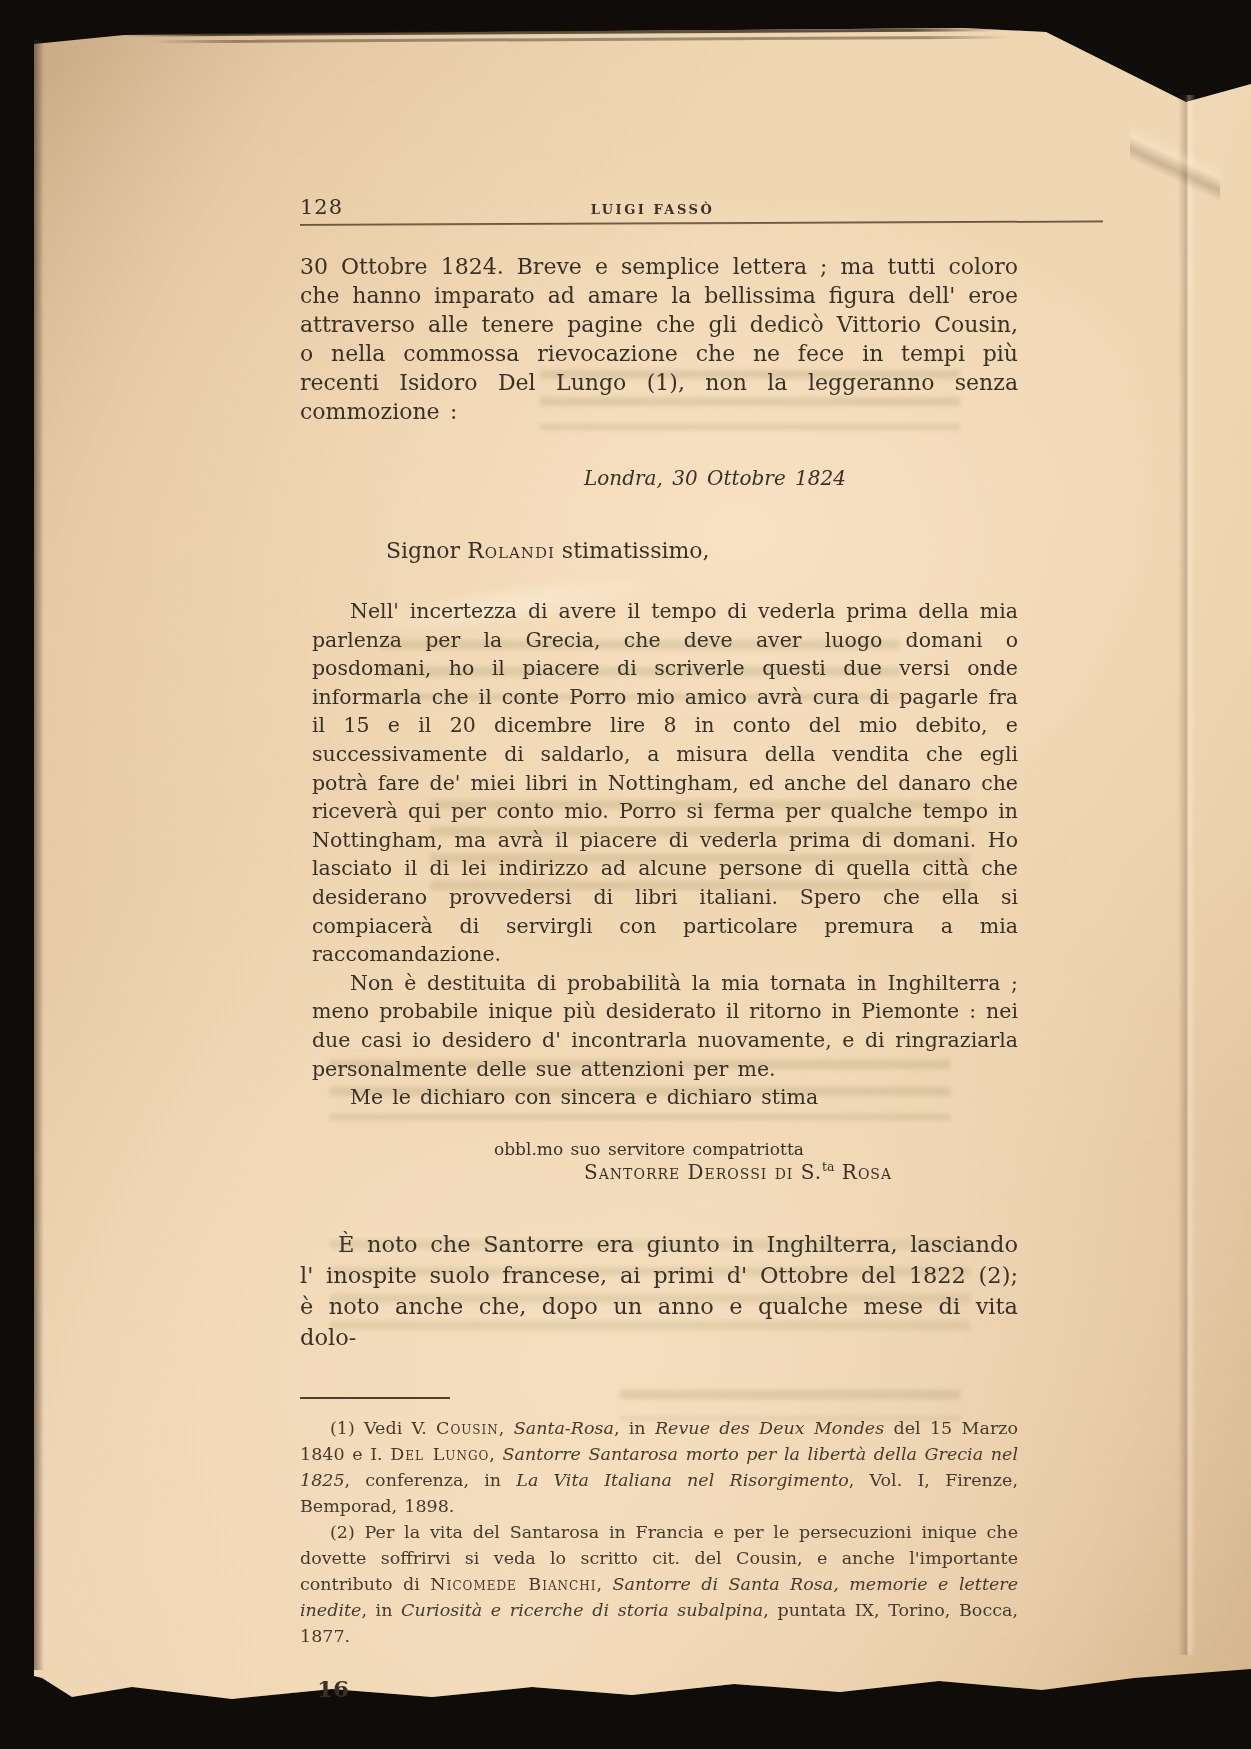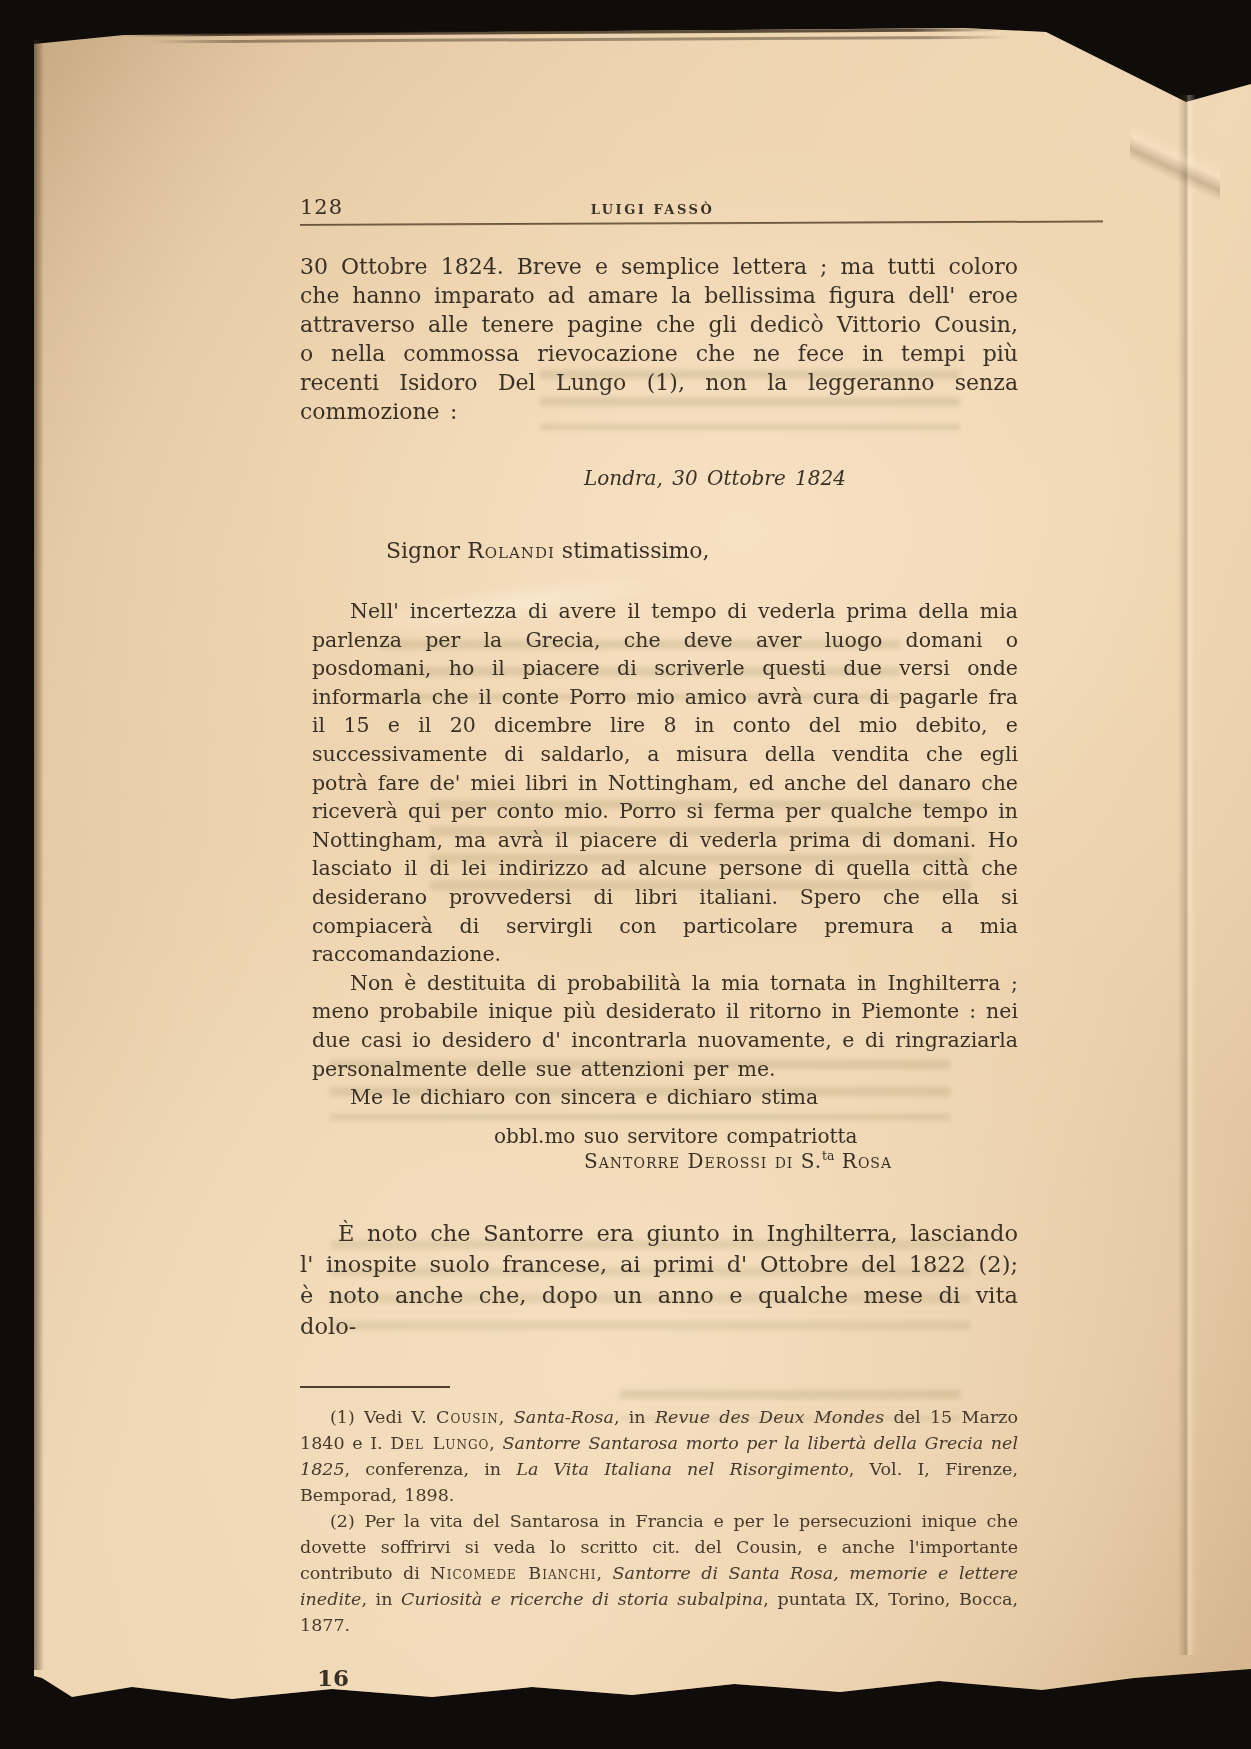--- a/index.html
+++ b/index.html
@@ -93,7 +93,7 @@
   }
   .letter-body p.last{text-align:left;}
   .valediction{
-    margin-top:12px;margin-left:194px;font-size:20px;word-spacing:2px;
+    margin-top:27px;margin-left:194px;font-size:17px;word-spacing:2px;
   }
   .signature{
     margin-left:284px;font-size:20px;letter-spacing:.5px;

